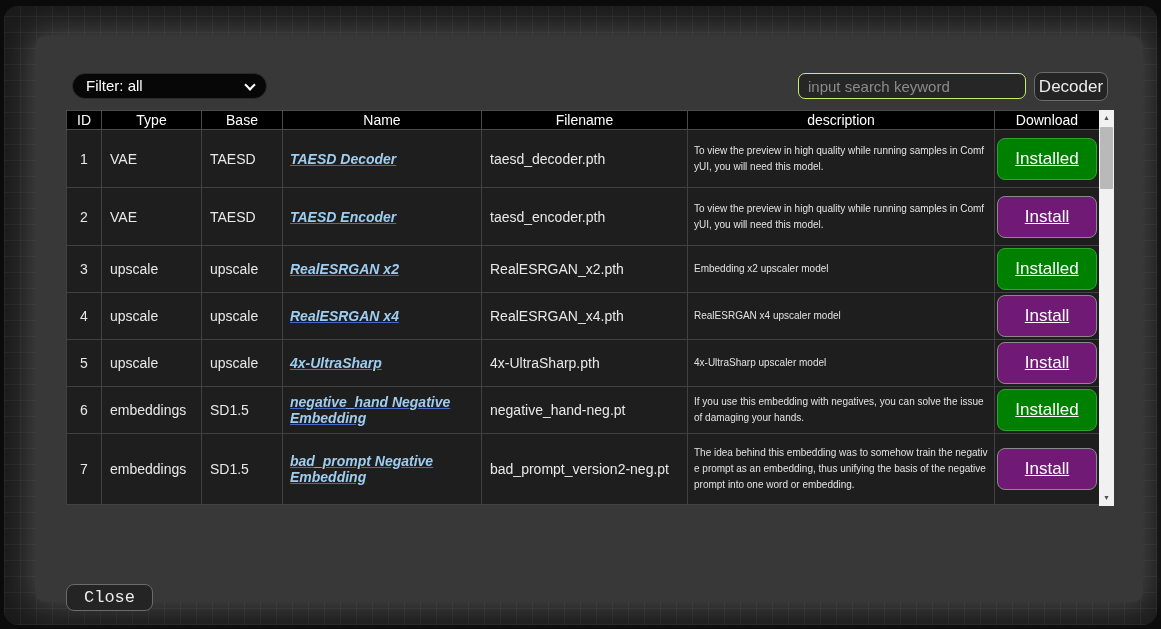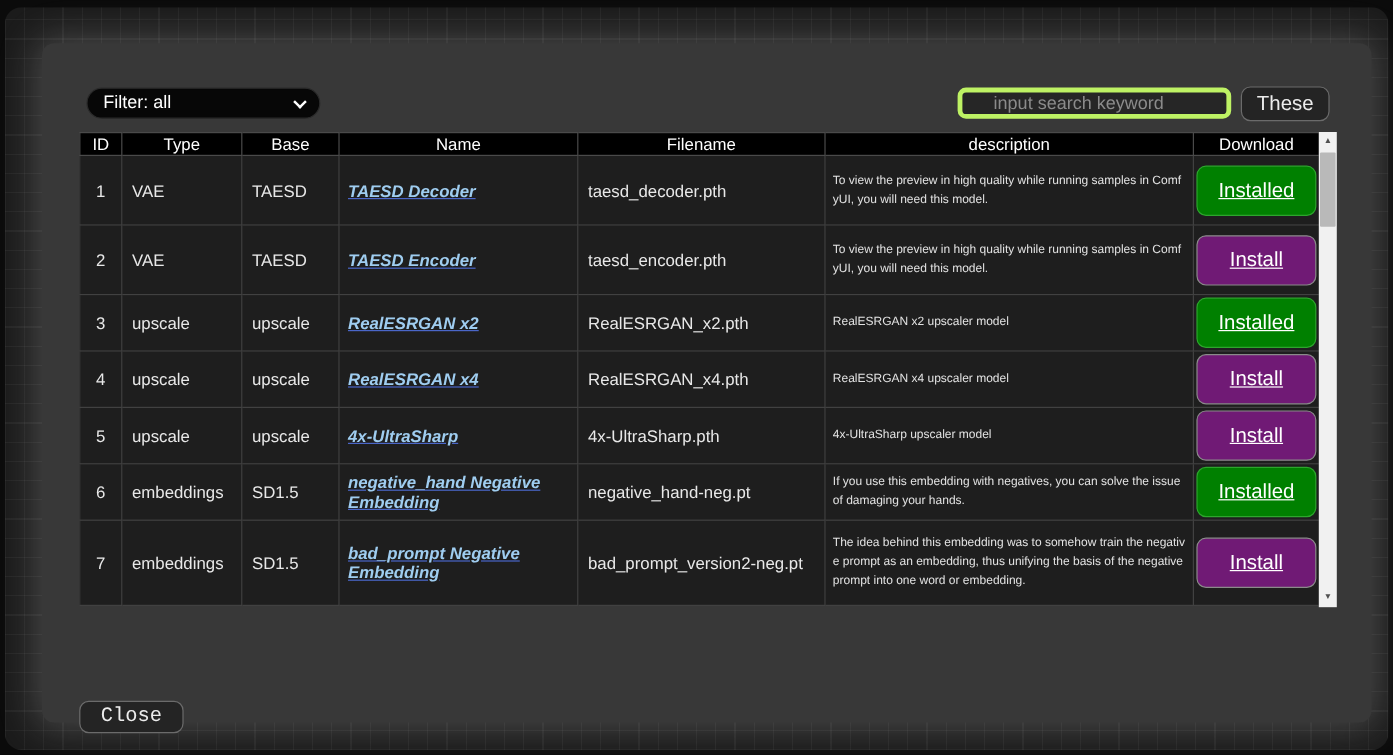--- a/index.html
+++ b/index.html
@@ -38,8 +38,8 @@
   input.search {
     position: absolute; left: 763px; top: 37px; width: 228px; height: 26px;
     background: #262626; color: #dddddd;
-    border: 4px solid #bef264; border-radius: 7px;
-    padding: 0 26px; font-size: 15px; font-family: "Liberation Sans", sans-serif;
+    border: 1px solid #bef264; border-radius: 7px;
+    padding: 0 9px; font-size: 15px; font-family: "Liberation Sans", sans-serif;
   }
   input.search::placeholder { color: #8b8b8b; }
   .btn {

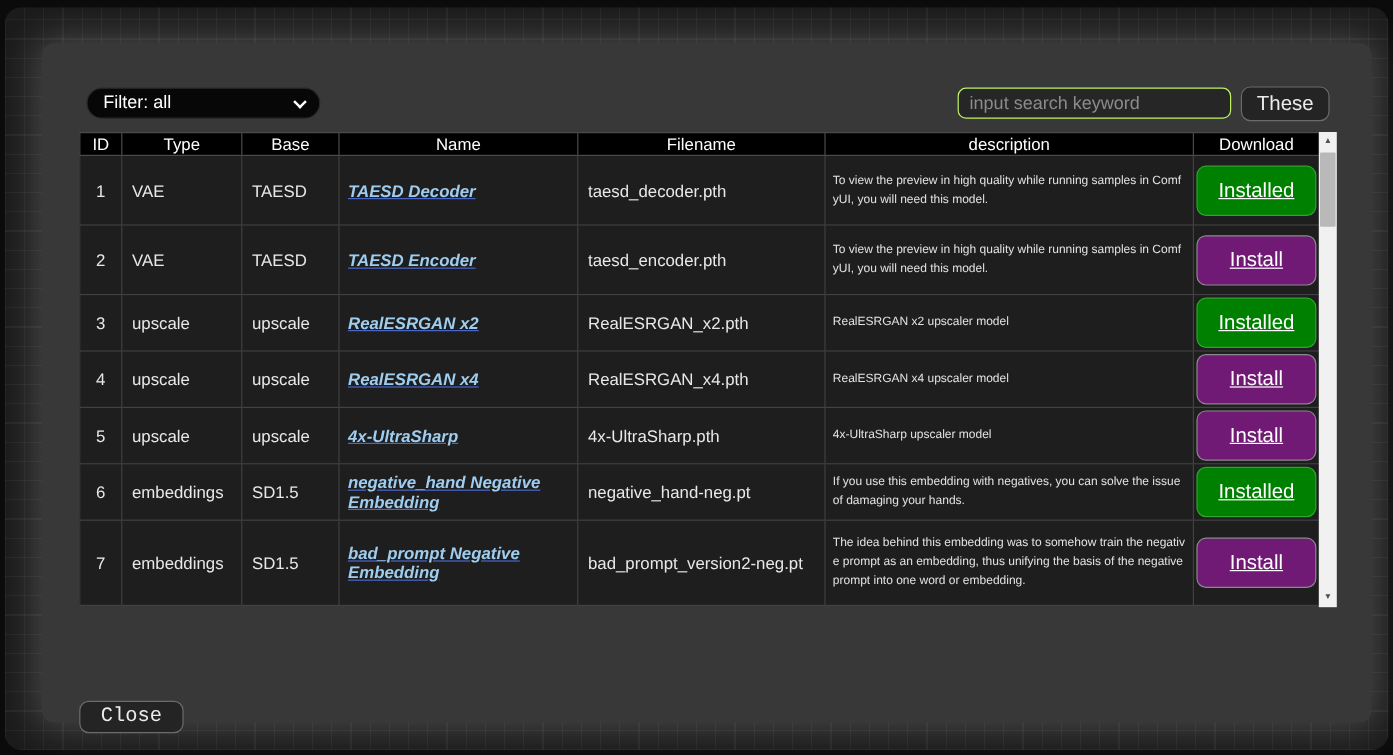--- a/index.html
+++ b/index.html
@@ -106,7 +106,7 @@
 
     <input class="search" type="text" placeholder="input search keyword" style="">
 
-    <button class="btn search-btn">These</button>
+    <button class="btn search-btn">Decoder</button>
 
     <div class="table-area">
       <div class="table-clip">

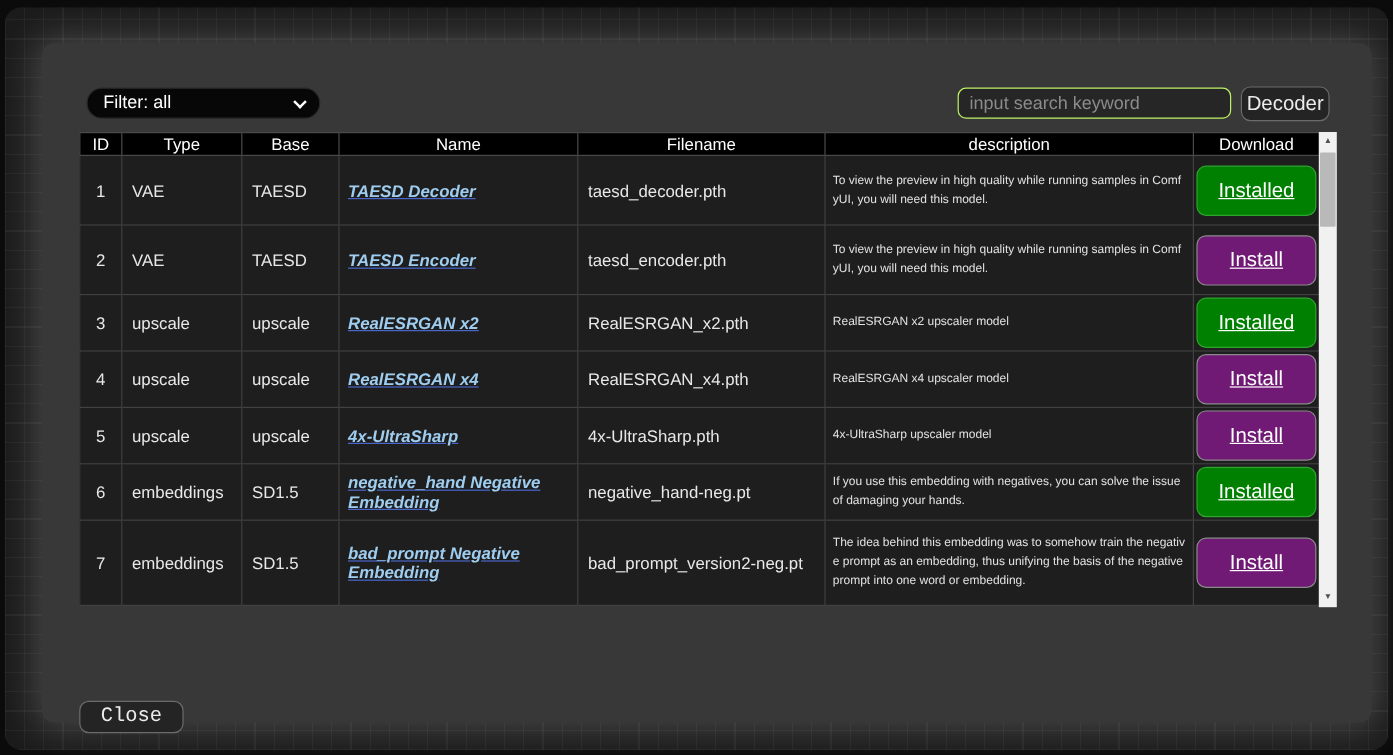--- a/index.html
+++ b/index.html
@@ -156,7 +156,7 @@
                 <td>upscale</td>
                 <td class="c-name"><a class="mlink">RealESRGAN x2</a></td>
                 <td>RealESRGAN_x2.pth</td>
-                <td class="c-desc">RealESRGAN x2 upscaler model</td>
+                <td class="c-desc">Embedding x2 upscaler model</td>
                 <td class="c-dl"><button class="dl-btn dl-installed">Installed</button></td>
               </tr>
               <tr>

